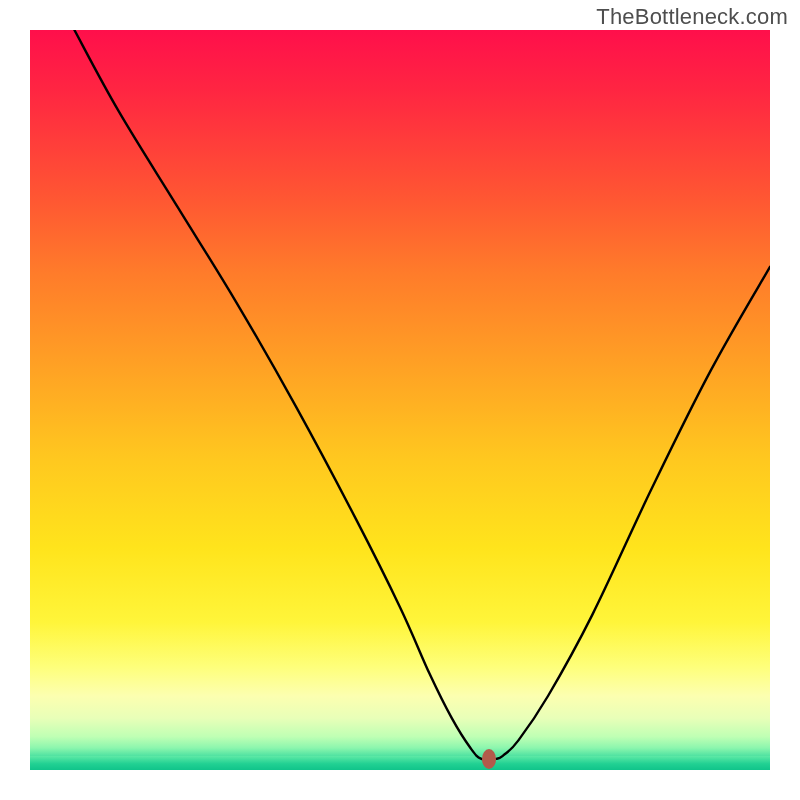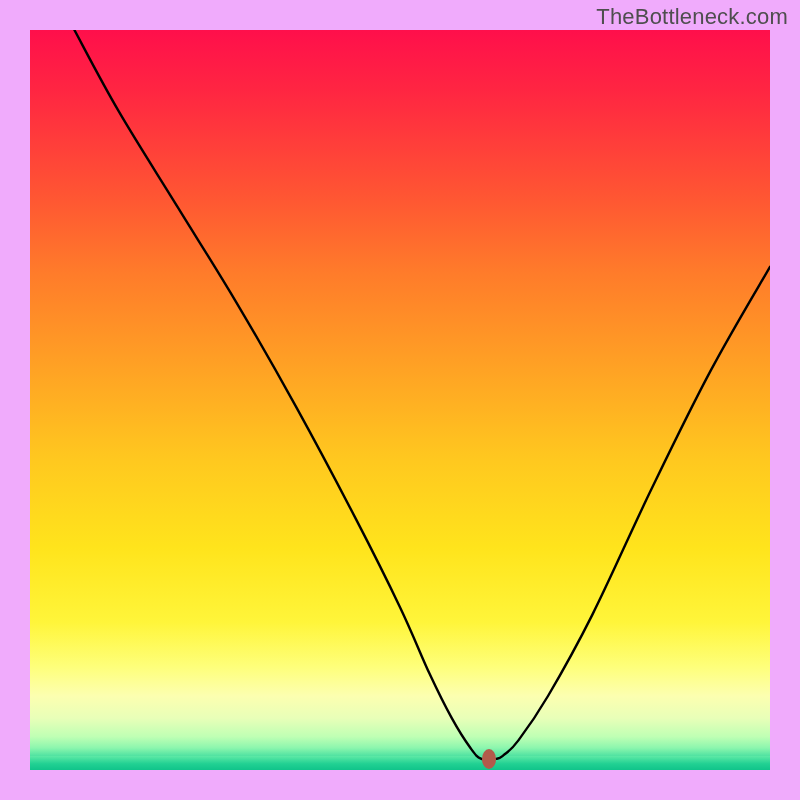--- a/index.html
+++ b/index.html
@@ -8,7 +8,7 @@
     position: relative;
     width: 800px;
     height: 800px;
-    background: #f0abfc;
+    background: #ffffff;
   }
   .watermark {
     position: absolute;

